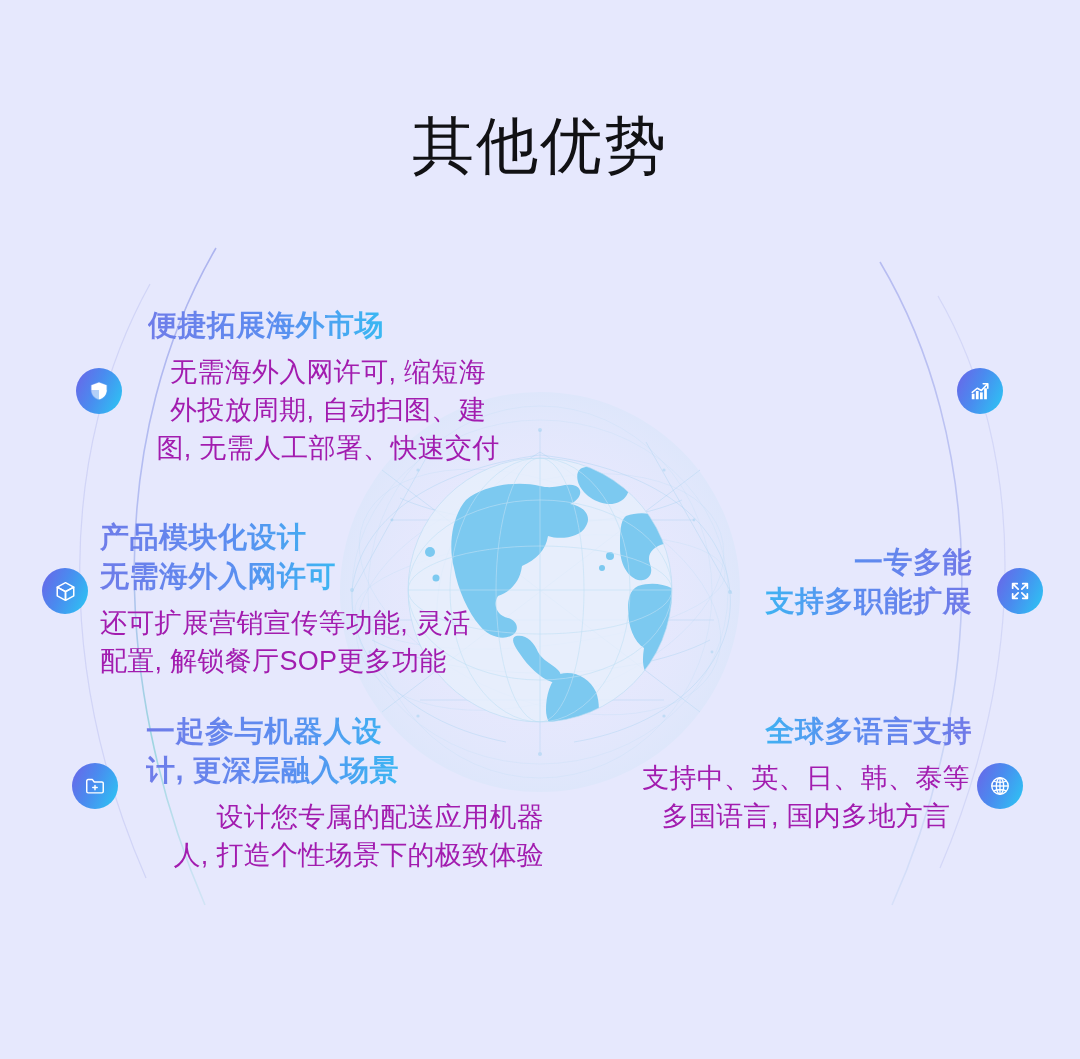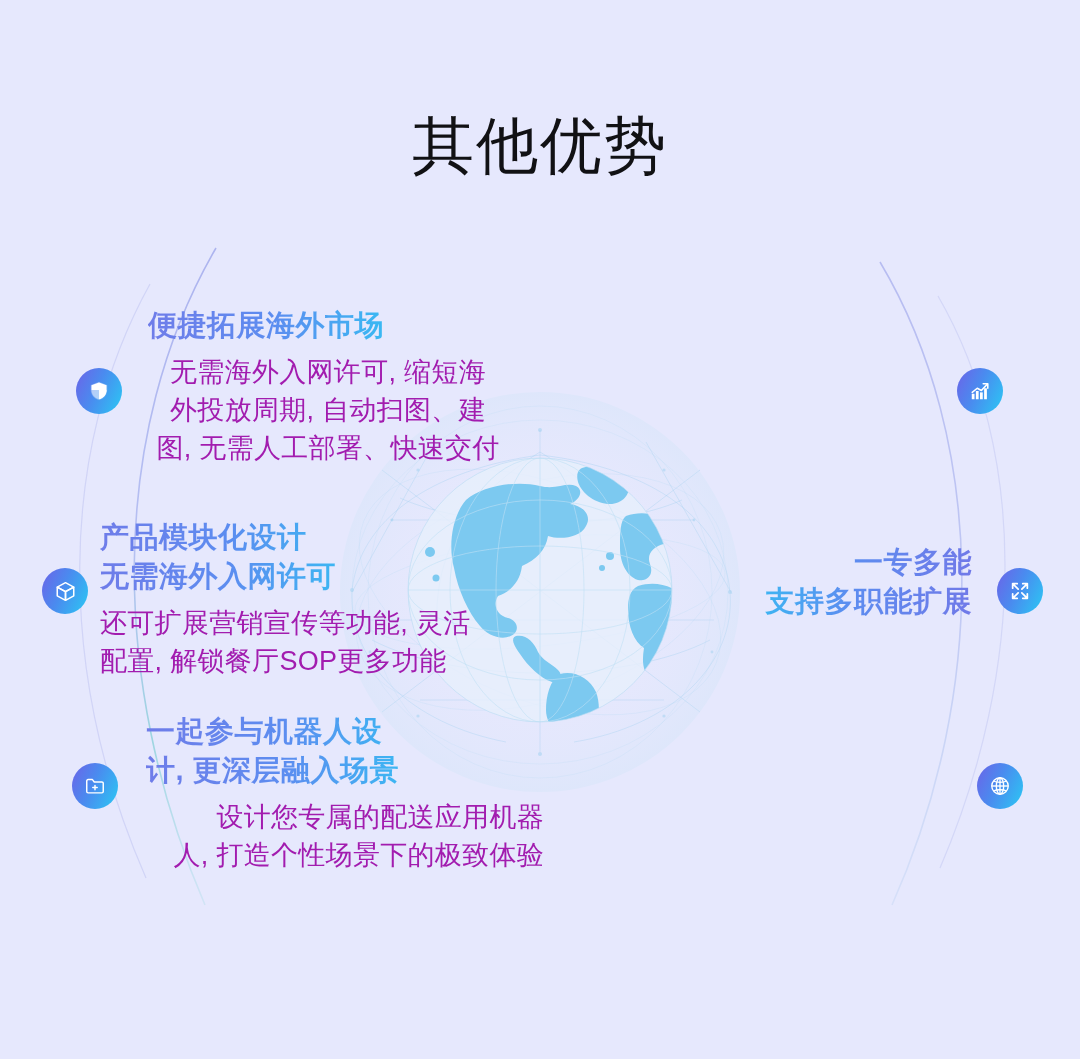--- a/index.html
+++ b/index.html
@@ -348,6 +348,11 @@
 人, 打造个性场景下的极致体验</div>
   </div>
 
+  <div class="feature right f-botright">
+    <div class="feature-heading">全球多语言支持</div>
+    <div class="feature-body">支持中、英、日、韩、泰等
+多国语言, 国内多地方言</div>
+  </div>
 
 </div>
 

